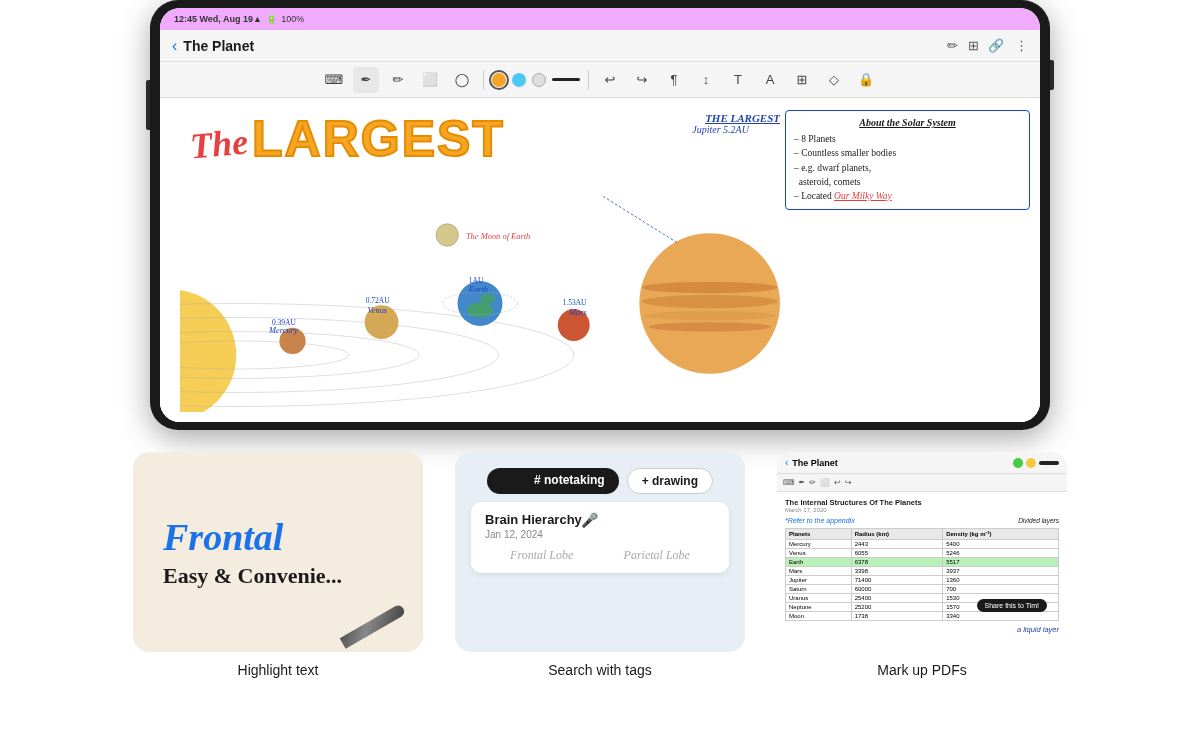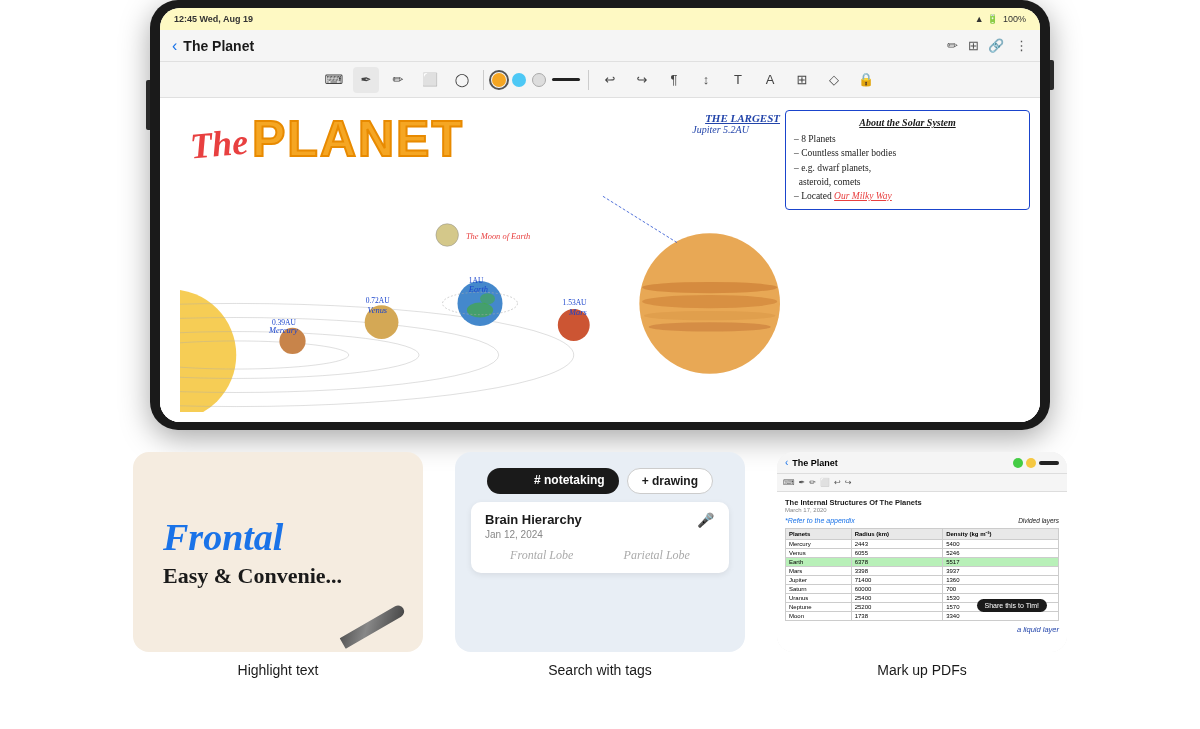--- a/index.html
+++ b/index.html
@@ -41,11 +41,10 @@
 
     
     .status-bar {
-      background: #fef9c3;
+      background: #f0abfc;
       height: 22px;
       display: flex;
       align-items: center;
-      justify-content: space-between;
       padding: 0 14px;
       font-size: 9px;
       color: #333;

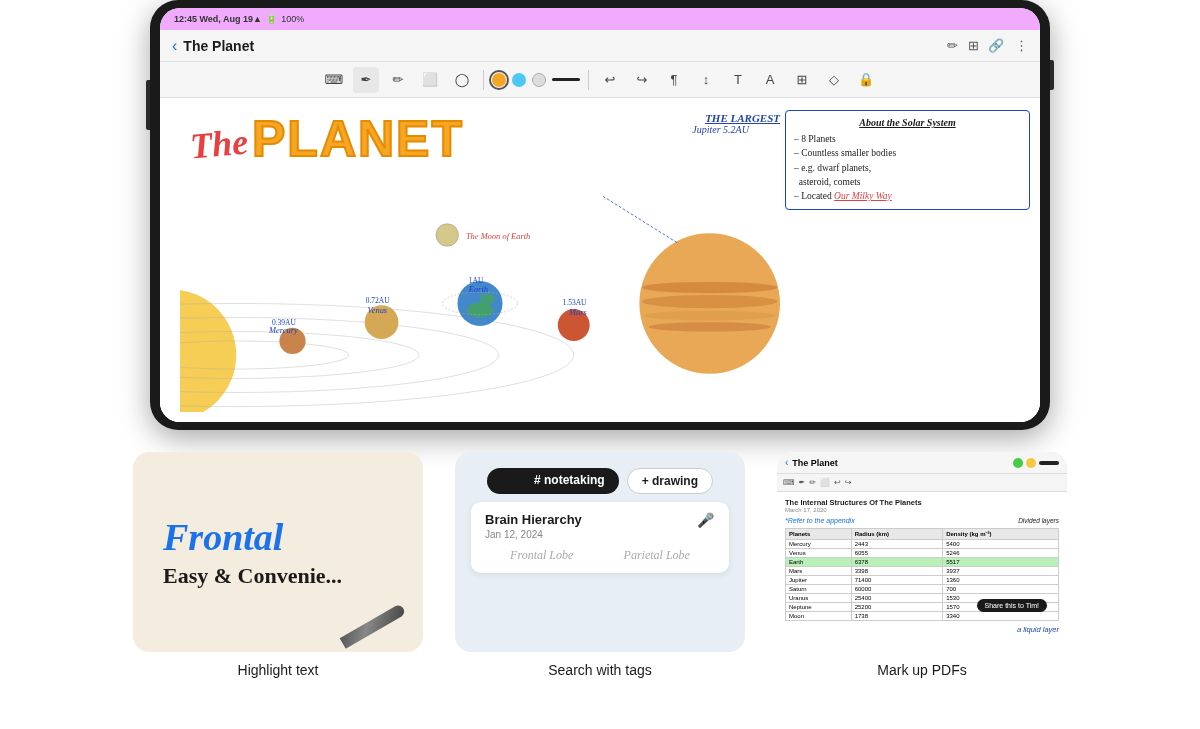--- a/index.html
+++ b/index.html
@@ -515,7 +515,7 @@
 
           <div class="planet-title">
             <span class="the-text">The</span>
-            <span class="planet-text">PLANET</span>
+            <span class="planet-text">LARGEST</span>
           </div>
 
           <div class="largest-box">

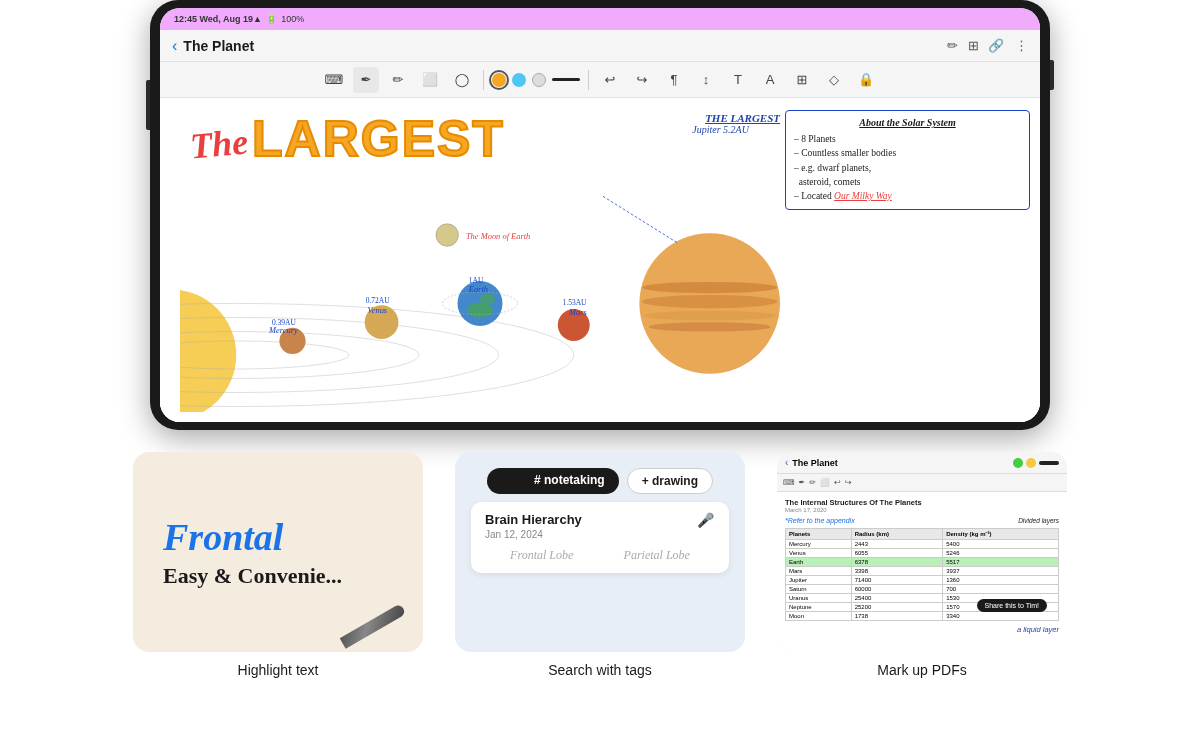--- a/index.html
+++ b/index.html
@@ -335,7 +335,7 @@
     }
     .note-preview-header {
       display: flex;
-      justify-content: space-between;
+      justify-content: flex-start;
       align-items: flex-start;
     }
     .note-preview-title {

